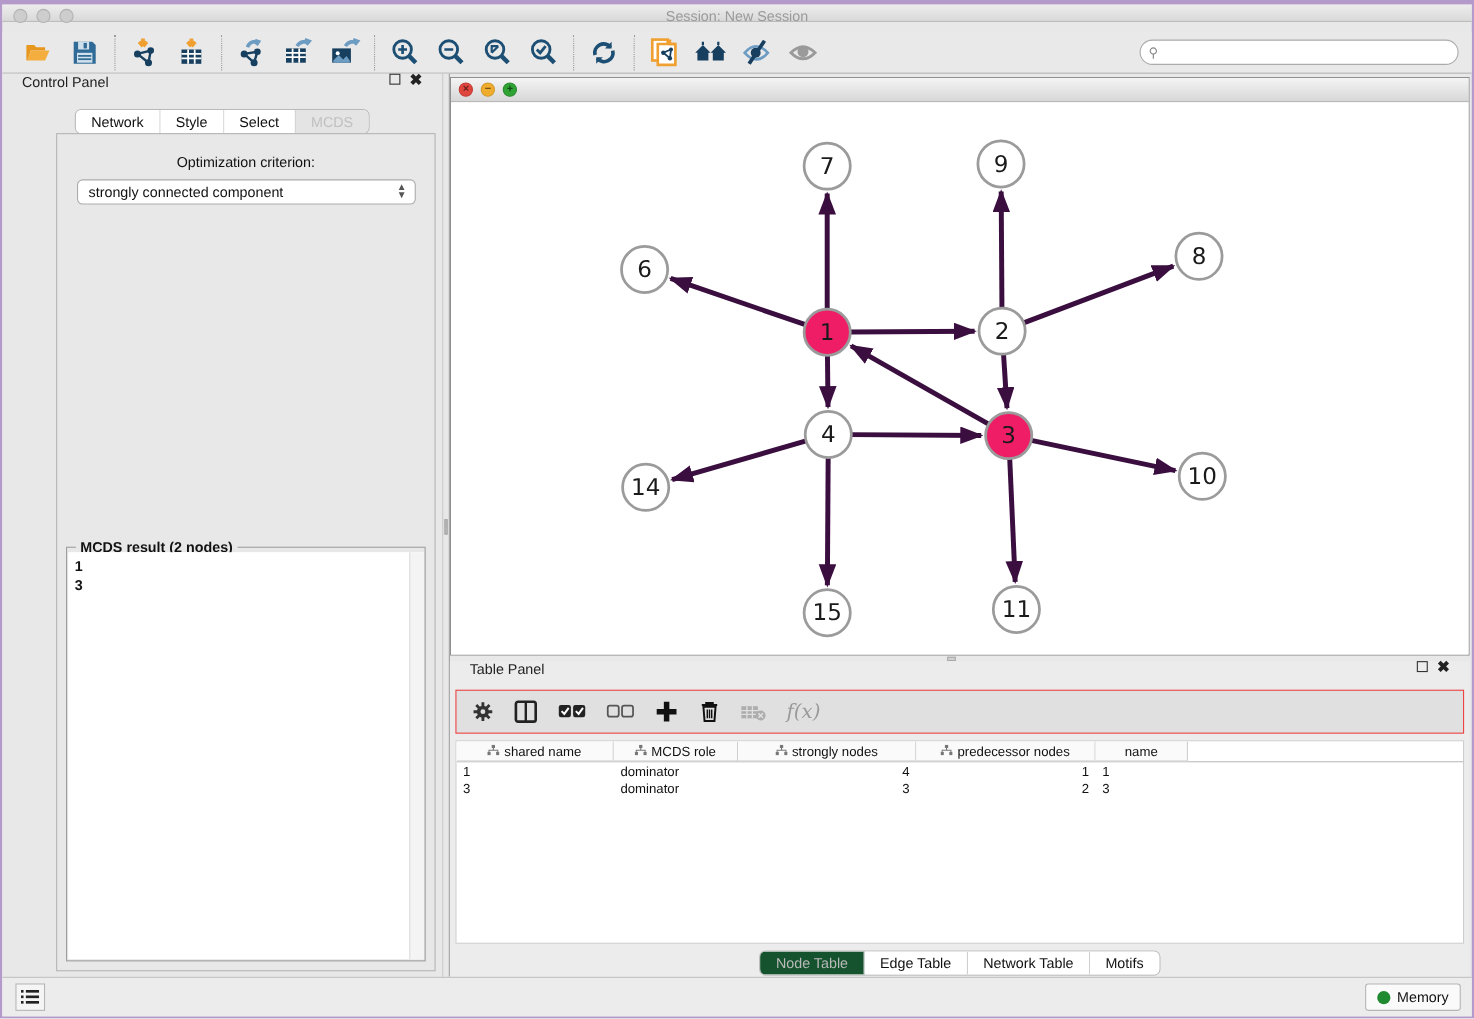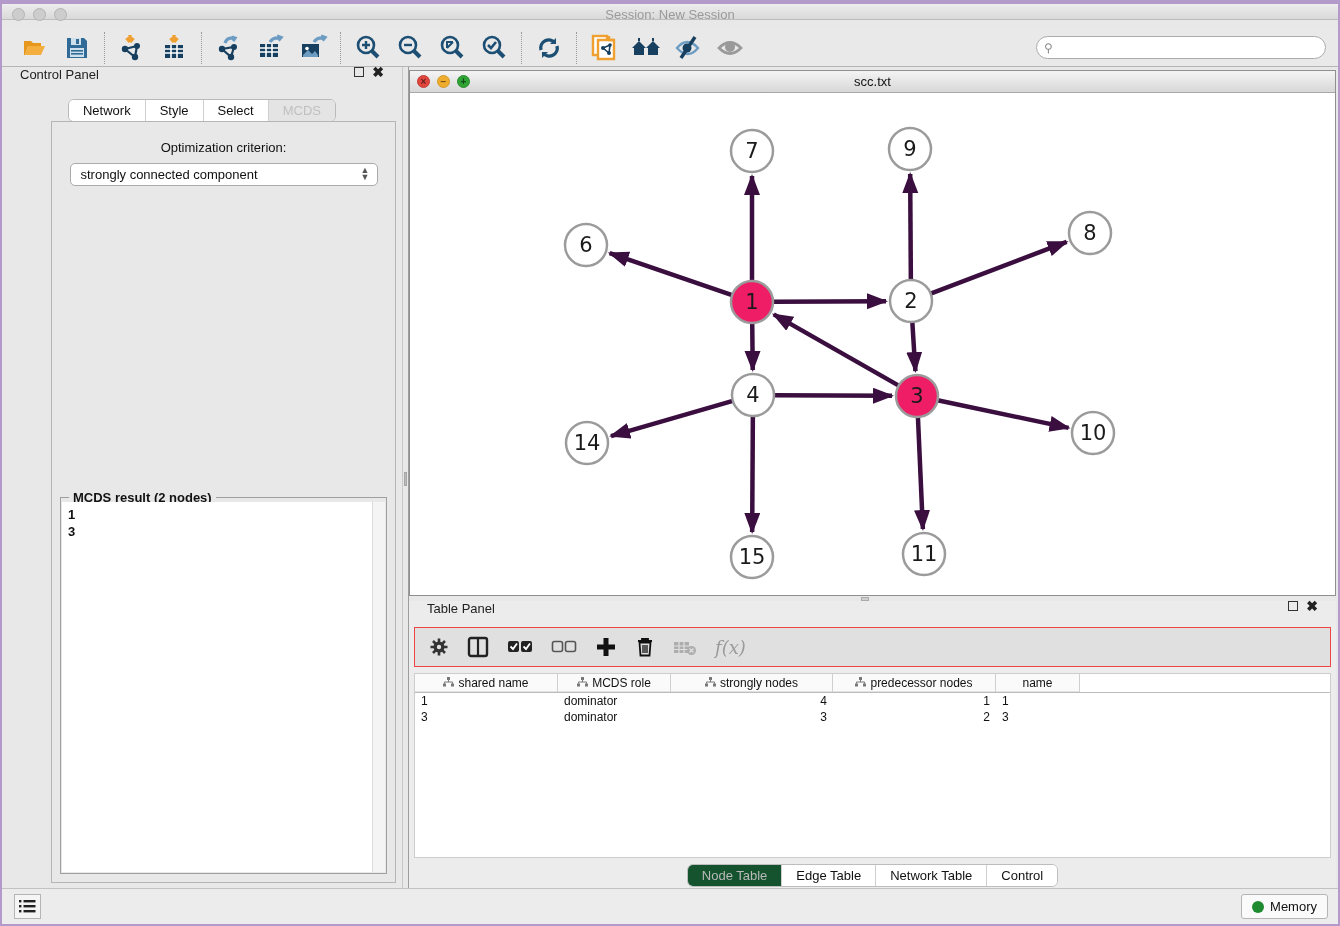--- a/index.html
+++ b/index.html
@@ -306,7 +306,6 @@
         <div class="nt-btn nt-yellow">−</div>
         <div class="nt-btn nt-green">+</div>
       </div>
-      <div class="net-title">scc.txt</div>
     </div>
     <div class="net-canvas">
       <svg id="net-svg" width="925" height="503">

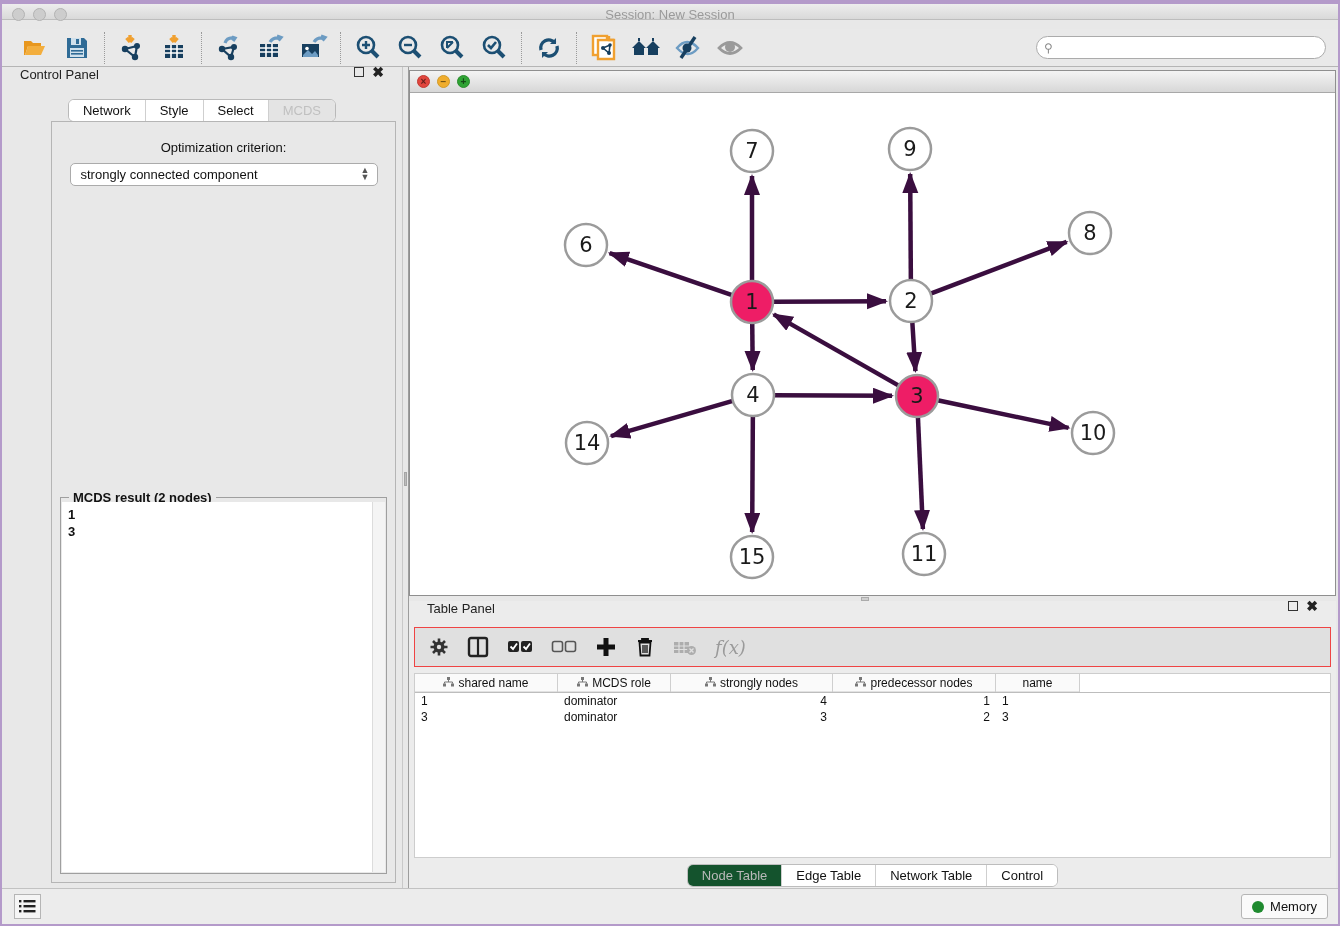--- a/index.html
+++ b/index.html
@@ -507,7 +507,7 @@
           <div class="tp-tabseg active">Node Table</div>
           <div class="tp-tabseg">Edge Table</div>
           <div class="tp-tabseg">Network Table</div>
-          <div class="tp-tabseg">Control</div>
+          <div class="tp-tabseg">Motifs</div>
         </div>
     </div>
   </div>

